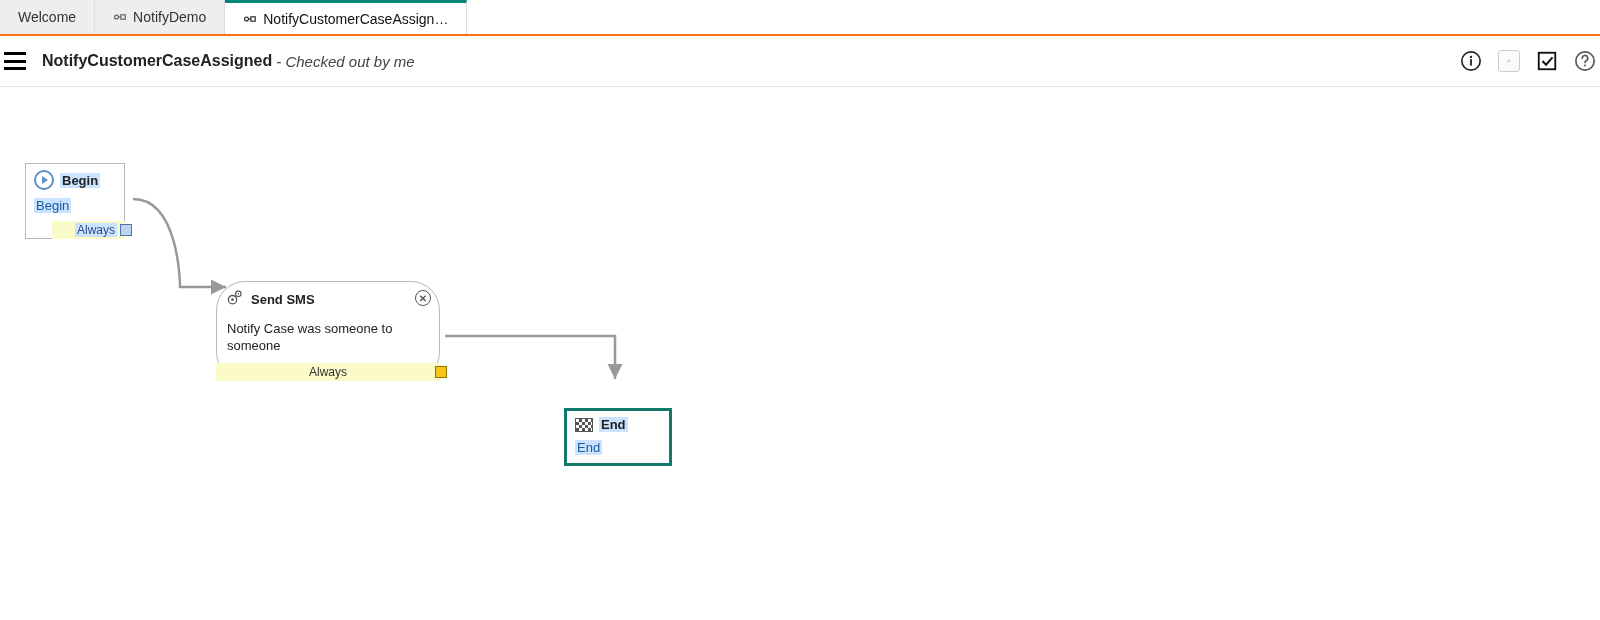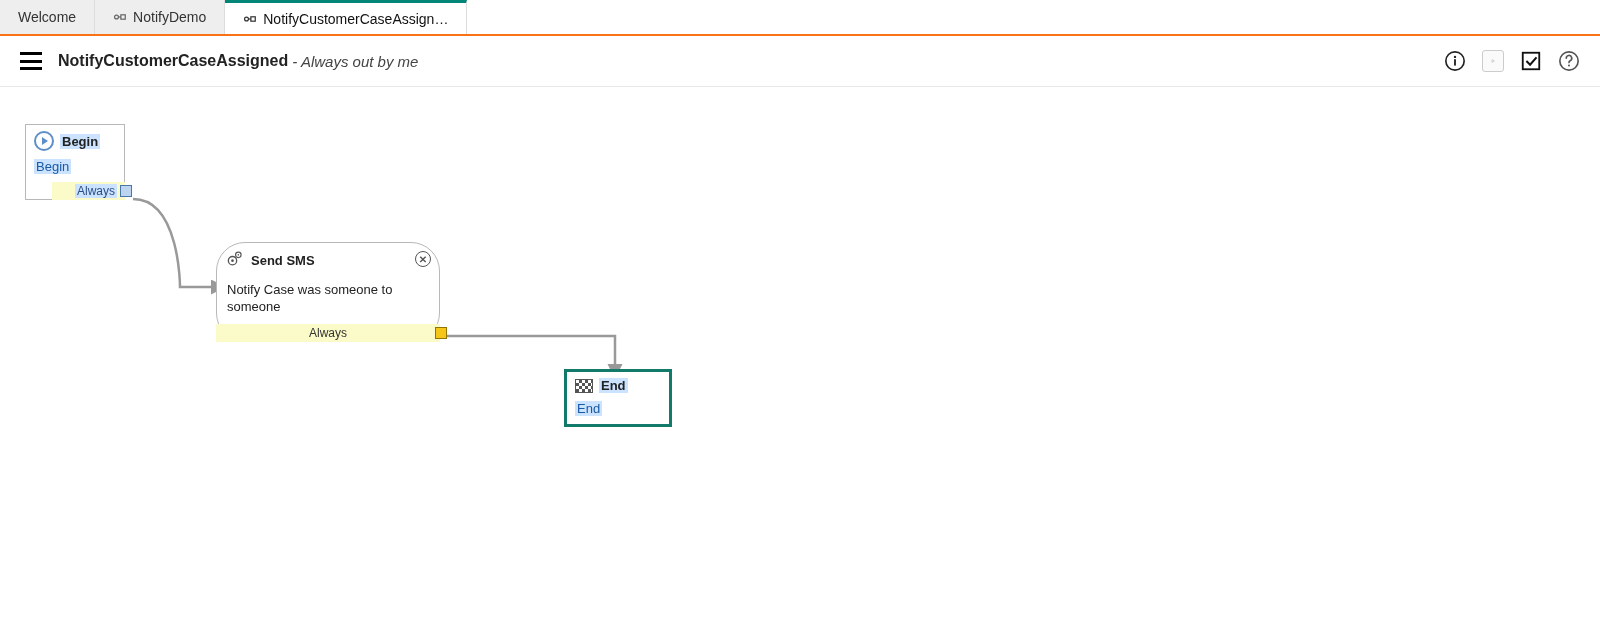--- a/index.html
+++ b/index.html
@@ -12,7 +12,7 @@
     .tab-icon { width: 14px; height: 14px; display: inline-flex; }
 
     
-    .header { display: flex; align-items: center; padding: 14px 20px; border-bottom: 1px solid #e8e8e8; background: #fff; }
+    .header { display: flex; align-items: center; padding: 14px 4px; border-bottom: 1px solid #e8e8e8; background: #fff; }
     .menu-btn { width: 22px; height: 18px; cursor: pointer; margin-right: 16px; display: flex; flex-direction: column; justify-content: space-between; }
     .menu-bar { background: #000; height: 3px; width: 22px; }
     .title { font-size: 16px; font-weight: 700; }

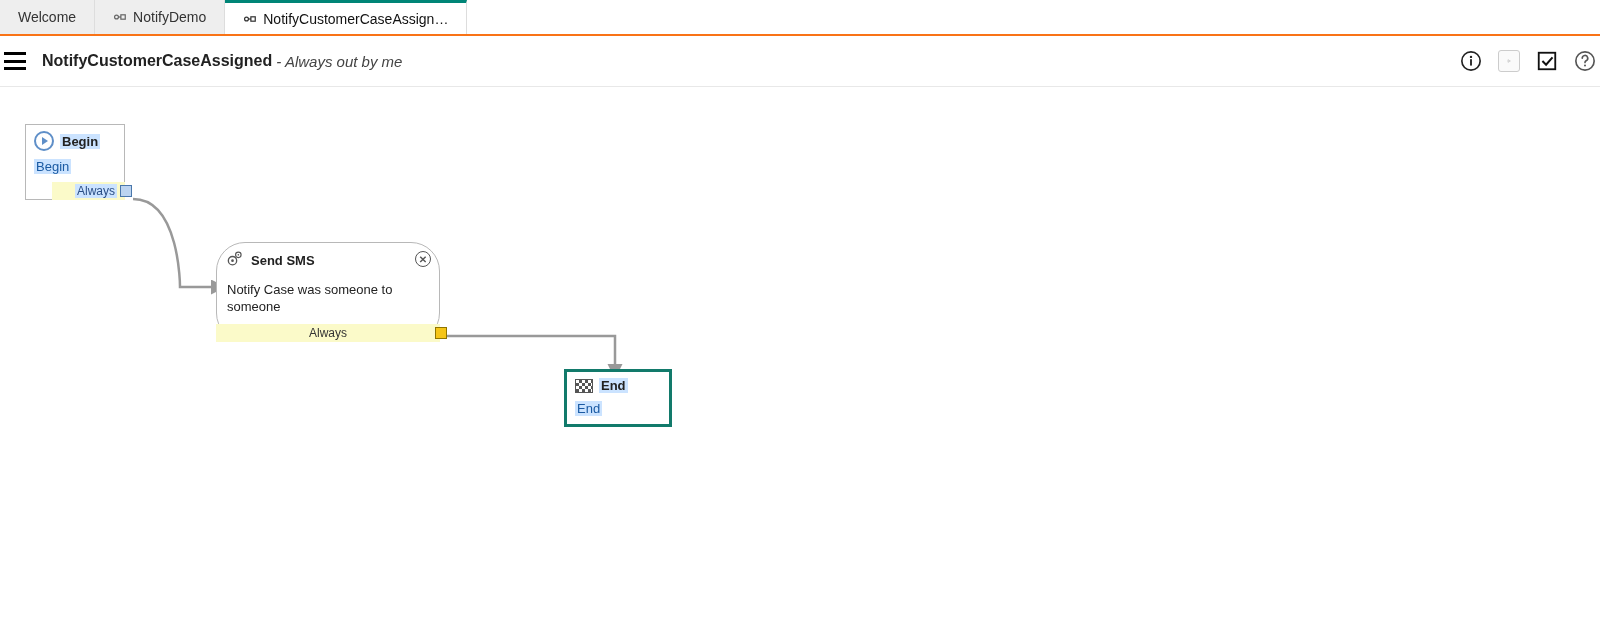--- a/index.html
+++ b/index.html
@@ -92,7 +92,7 @@
       <div class="menu-bar"></div>
   </div>
   <span class="title">NotifyCustomerCaseAssigned</span>
-  <span class="subtitle">- Always out by me</span>
+  <span class="subtitle">- Checked out by me</span>
   <div class="header-right">
     <div class="hdr-icon">
       <svg viewBox="0 0 24 24" width="22" height="22">

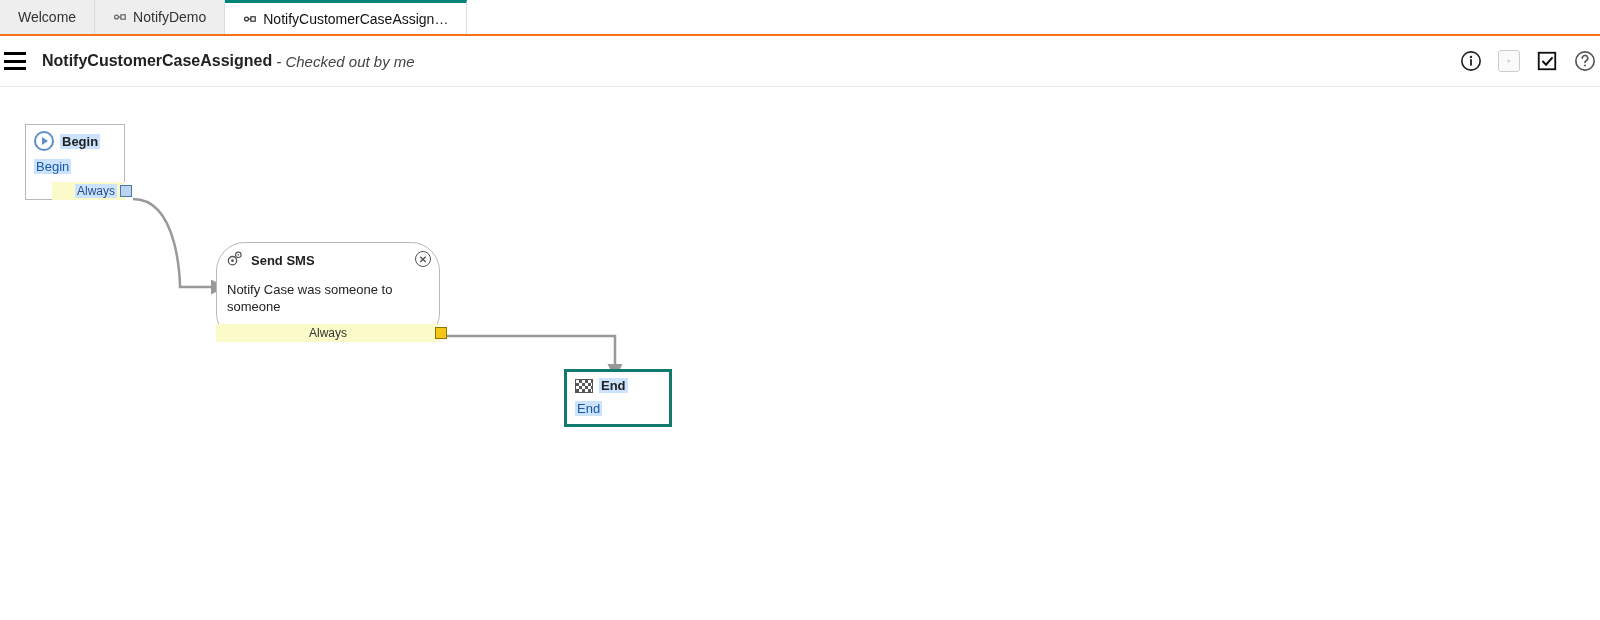--- a/index.html
+++ b/index.html
@@ -25,7 +25,7 @@
     .canvas { position: relative; width: 100%; height: 500px; }
 
     
-    .node { position: absolute; background: #fff; border: 1px solid #b8b8b8; font-size: 13px; }
+    .node { position: absolute; background: #fff; border: 1px solid #b8b8b8; font-size: 13px; margin-top: 39px; }
     .node.selected  { border: 1px solid #b8b8b8; }
     .node.end-selected { border: 3px solid #127a6b; }
 

